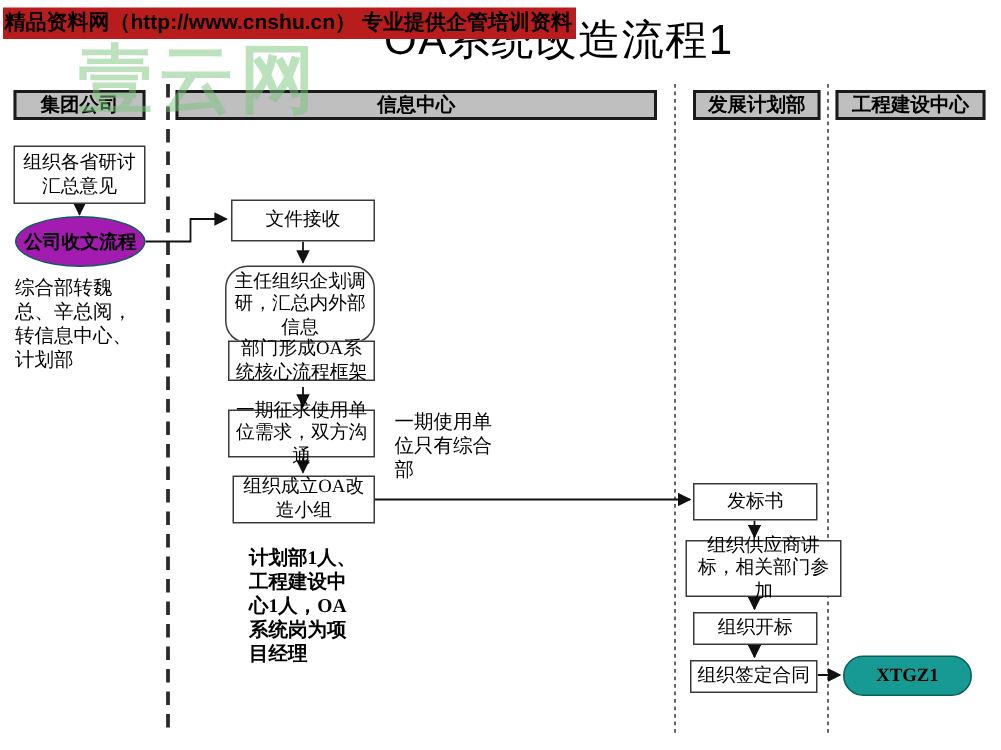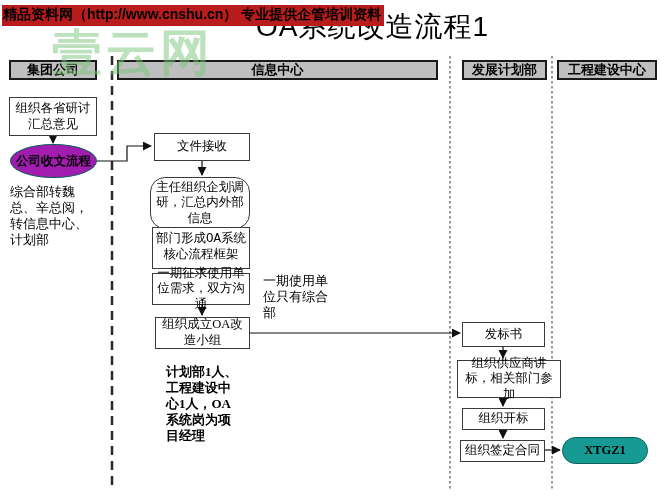--- a/index.html
+++ b/index.html
@@ -71,7 +71,7 @@
 
   <div class="box" style="left:154px;top:133px;width:96px;height:28px;">文件接收</div>
   <div class="box" style="left:150px;top:177px;width:100px;height:52px;border-radius:15px;">主任组织企划调研，汇总内外部信息</div>
-  <div class="box" style="left:152px;top:227px;width:98px;height:42px;font-family:Liberation Mono, monospace;">部门形成OA系统核心流程框架</div>
+  <div class="box" style="left:152px;top:227px;width:98px;height:27px;">部门形成OA系统核心流程框架</div>
   <div class="box" style="left:152px;top:273px;width:98px;height:32px;">一期征求使用单位需求，双方沟通</div>
   <div class="box" style="left:155px;top:317px;width:95px;height:32px;">组织成立OA改造小组</div>
   <div class="note" style="left:263px;top:273px;width:70px;">一期使用单位只有综合部</div>

